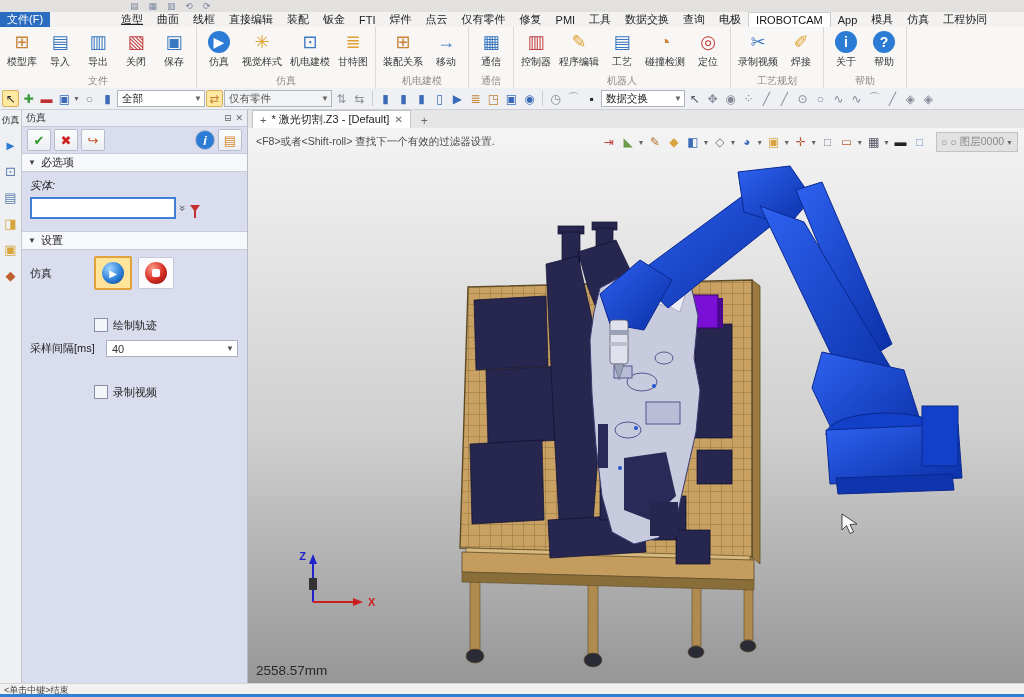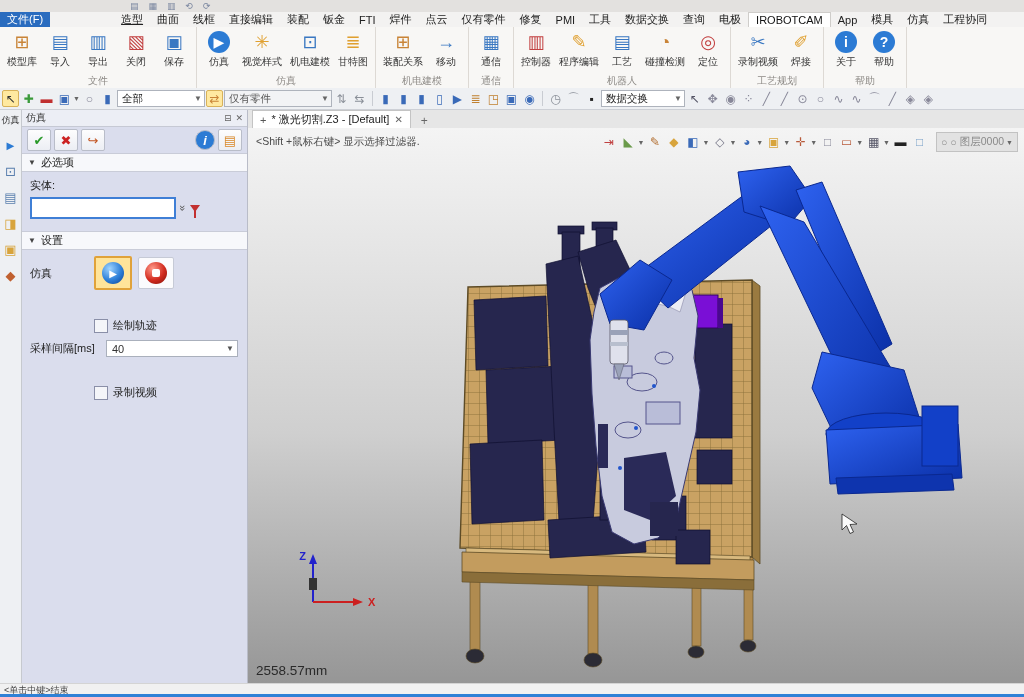--- a/index.html
+++ b/index.html
@@ -506,6 +506,7 @@
     </svg>
 
     <div id="hints">
+      <div>&lt;F8&gt;或者&lt;Shift-roll&gt; 查找下一个有效的过滤器设置.</div>
       <div>&lt;Shift +鼠标右键&gt; 显示选择过滤器.</div>
     </div>
 

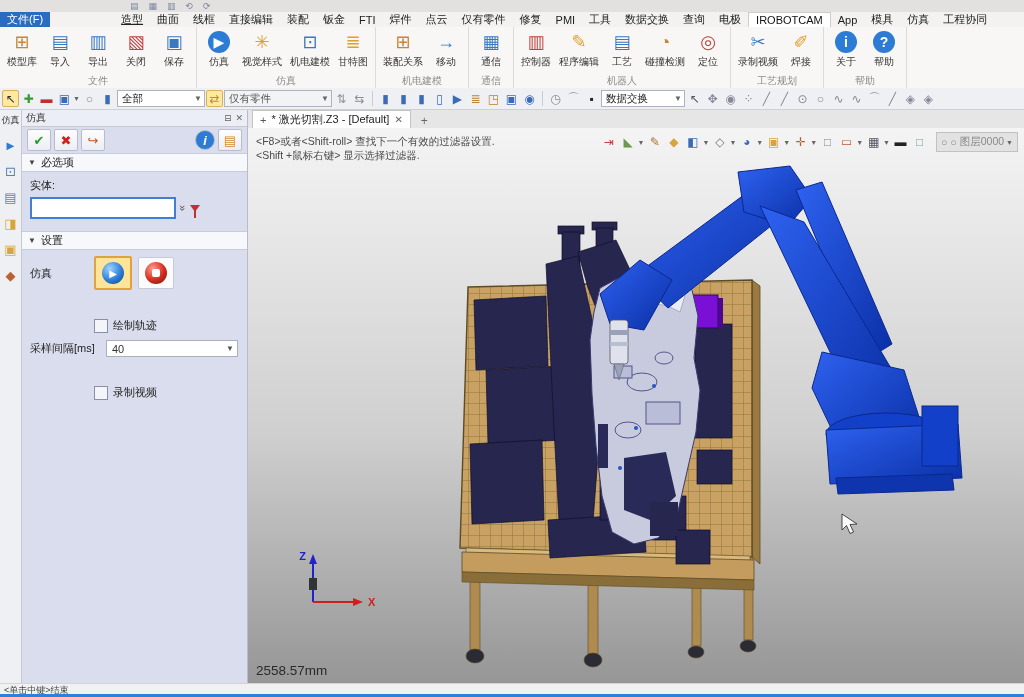--- a/index.html
+++ b/index.html
@@ -507,7 +507,6 @@
 
     <div id="hints">
       <div>&lt;F8&gt;或者&lt;Shift-roll&gt; 查找下一个有效的过滤器设置.</div>
-      <div>&lt;Shift +鼠标右键&gt; 显示选择过滤器.</div>
     </div>
 
     <div id="vtools">

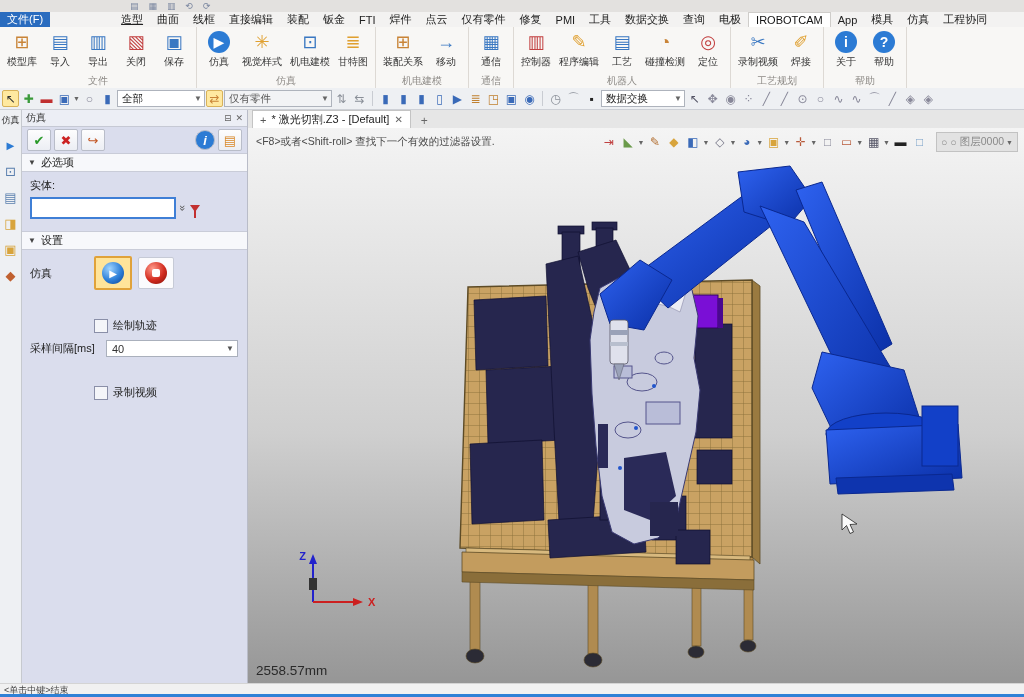--- a/index.html
+++ b/index.html
@@ -55,7 +55,7 @@
            display:flex;align-items:center;padding:0 6px;font-size:11px;color:#222;gap:5px;}
   .sechead .tri{font-size:8px;color:#444;}
   .secbody{padding:6px 8px;}
-  .flabel{font-size:11px;color:#222;margin-bottom:4px;}
+  .flabel{font-size:11px;color:#222;margin-bottom:4px;font-style:italic;}
   .entrow{display:flex;align-items:center;gap:4px;}
   #entityinput{width:138px;height:16px;border:2px solid #3f7fd6;background:#fff;outline:none;}
   .chev{color:#555;font-size:11px;transform:rotate(90deg);display:inline-block;}

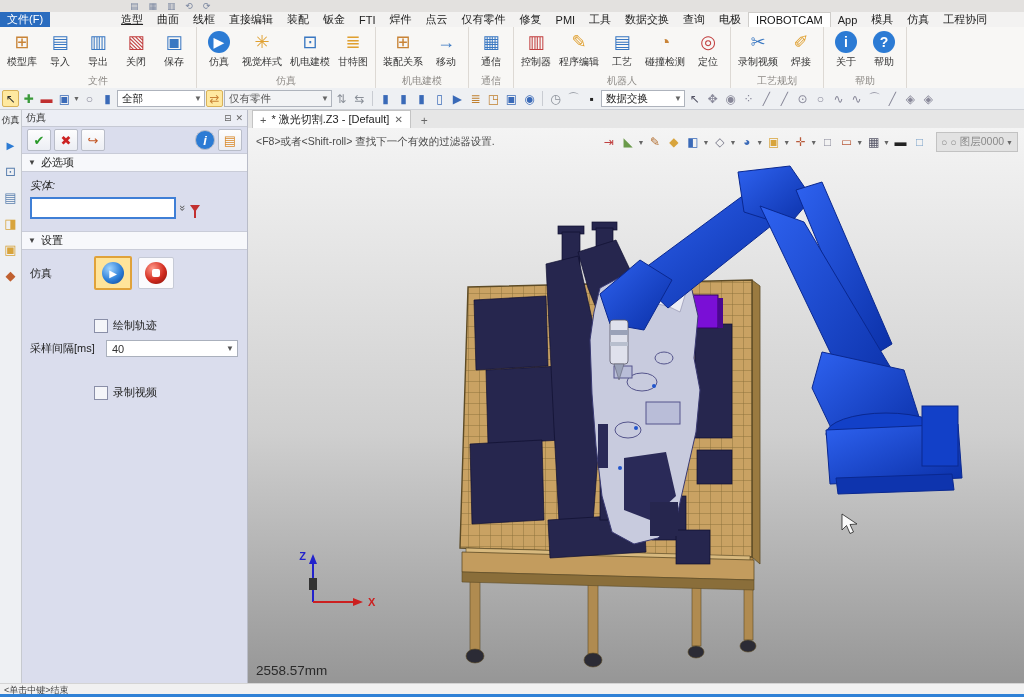--- a/index.html
+++ b/index.html
@@ -73,7 +73,7 @@
   .stopball i{width:8px;height:8px;background:#fff;border-radius:2px;display:block;}
   .cb{width:12px;height:12px;border:1px solid #8a8fa8;background:#f4f5f9;display:inline-block;margin-right:5px;}
   .cbl{font-size:11px;color:#222;}
-  .indent{margin-left:64px;display:flex;align-items:center;margin-top:28px;}
+  .indent{margin-left:64px;display:flex;align-items:flex-start;margin-top:28px;}
   .scombo{width:146px;height:17px;background:#fff;border:1px solid #aab0bc;display:flex;align-items:center;
           font-size:11px;padding:0 3px 0 5px;box-sizing:border-box;}
   .scombo .arr{margin-left:auto;font-size:8px;color:#555;}

